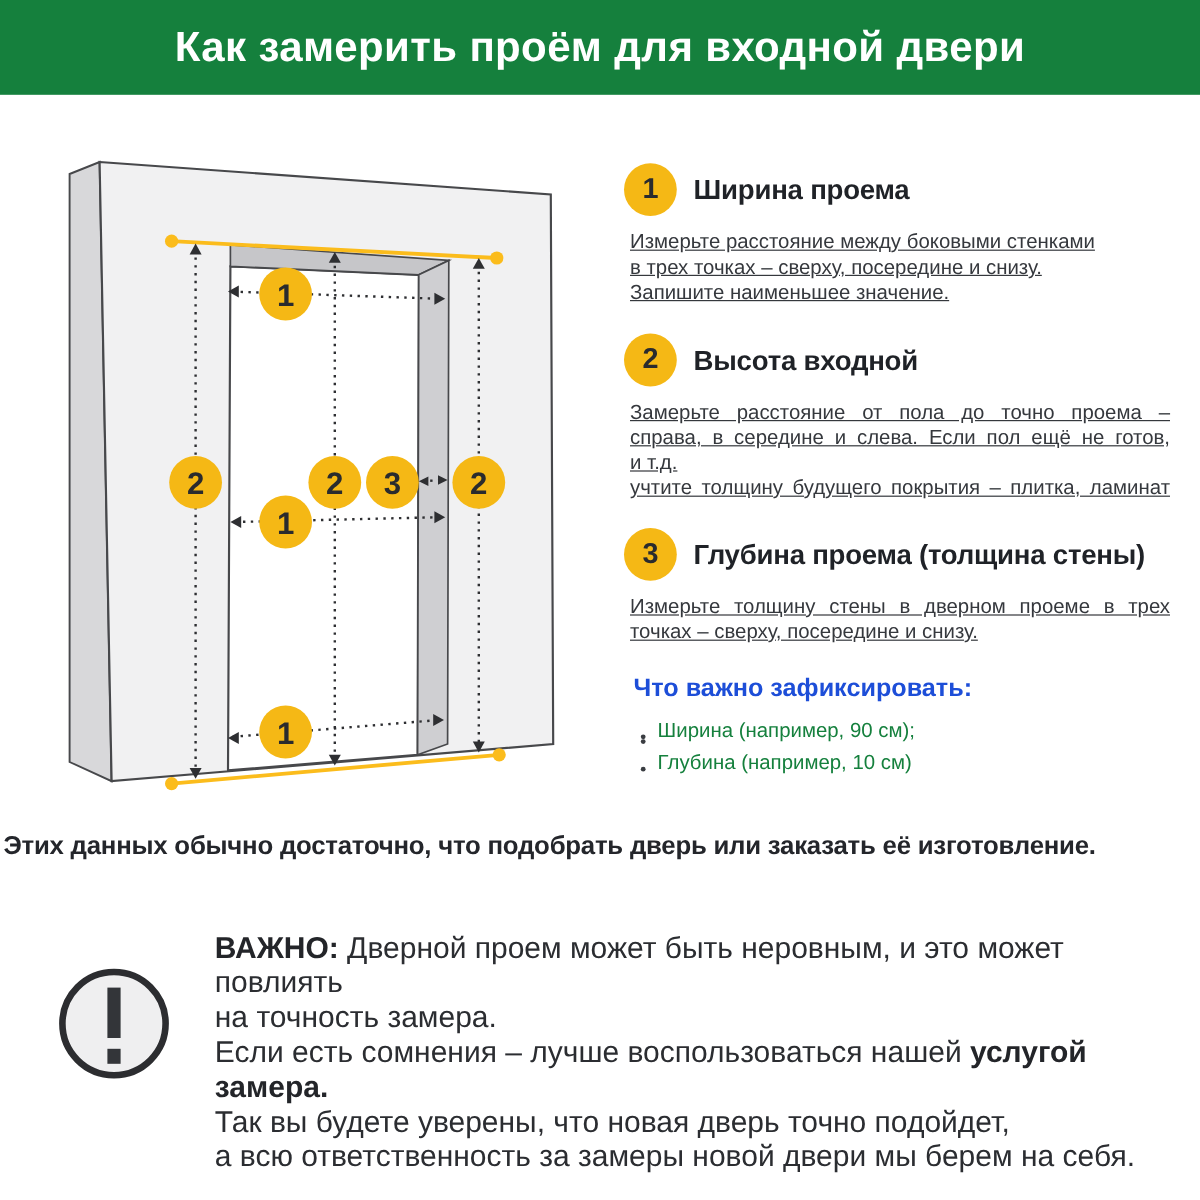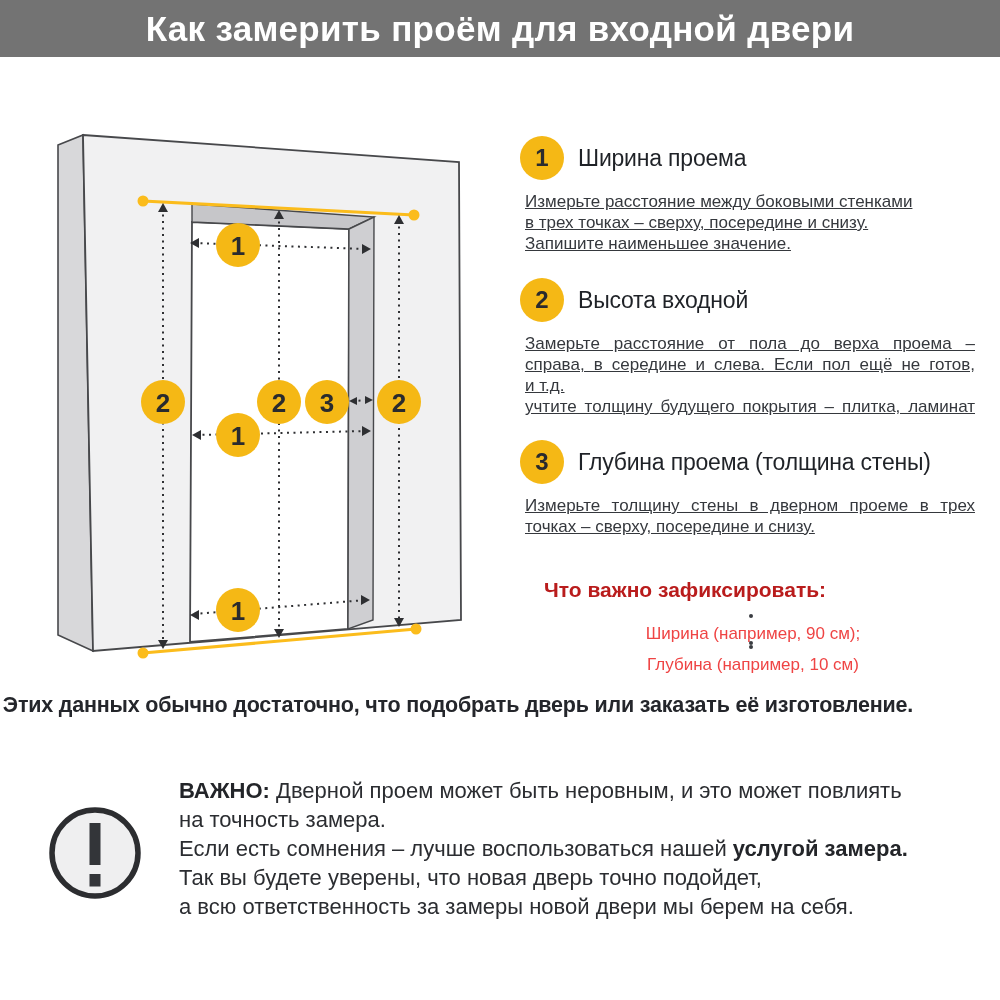--- a/index.html
+++ b/index.html
@@ -13,8 +13,8 @@
 
   
   .hdr{
-    position:absolute;left:0;top:0;width:1000px;height:57px;
-    background:#737373;display:flex;align-items:center;justify-content:center;
+    position:absolute;left:0;top:0;width:1000px;height:79px;
+    background:#15803d;display:flex;align-items:center;justify-content:center;
   }
   .hdr h1{
     margin:0;color:#ffffff;font-size:35px;font-weight:bold;letter-spacing:.3px;

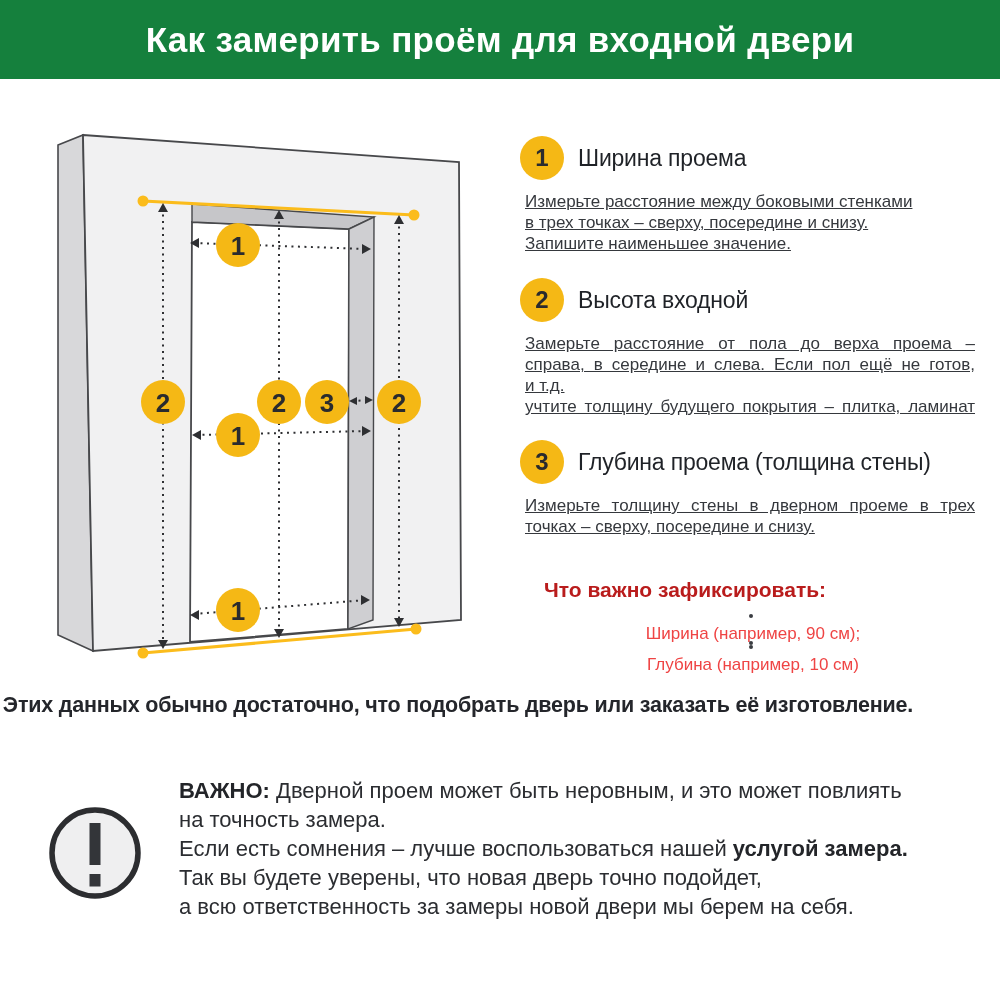--- a/index.html
+++ b/index.html
@@ -35,7 +35,7 @@
     display:flex;align-items:center;justify-content:center;flex:0 0 44px;
     font-size:24px;font-weight:bold;color:#2a2b2e;
   }
-  .step-head h2{margin:0;font-size:23px;font-weight:normal;color:#1f2227;letter-spacing:-.2px;}
+  .step-head h2{margin:0;font-size:23px;font-weight:bold;color:#1f2227;letter-spacing:-.2px;}
   .step-body{margin:11px 0 0 5px;font-size:17px;line-height:21px;color:#35383d;width:450px;text-decoration:underline;}
   .ln{white-space:normal;}
   .j{text-align:justify;text-align-last:justify;}

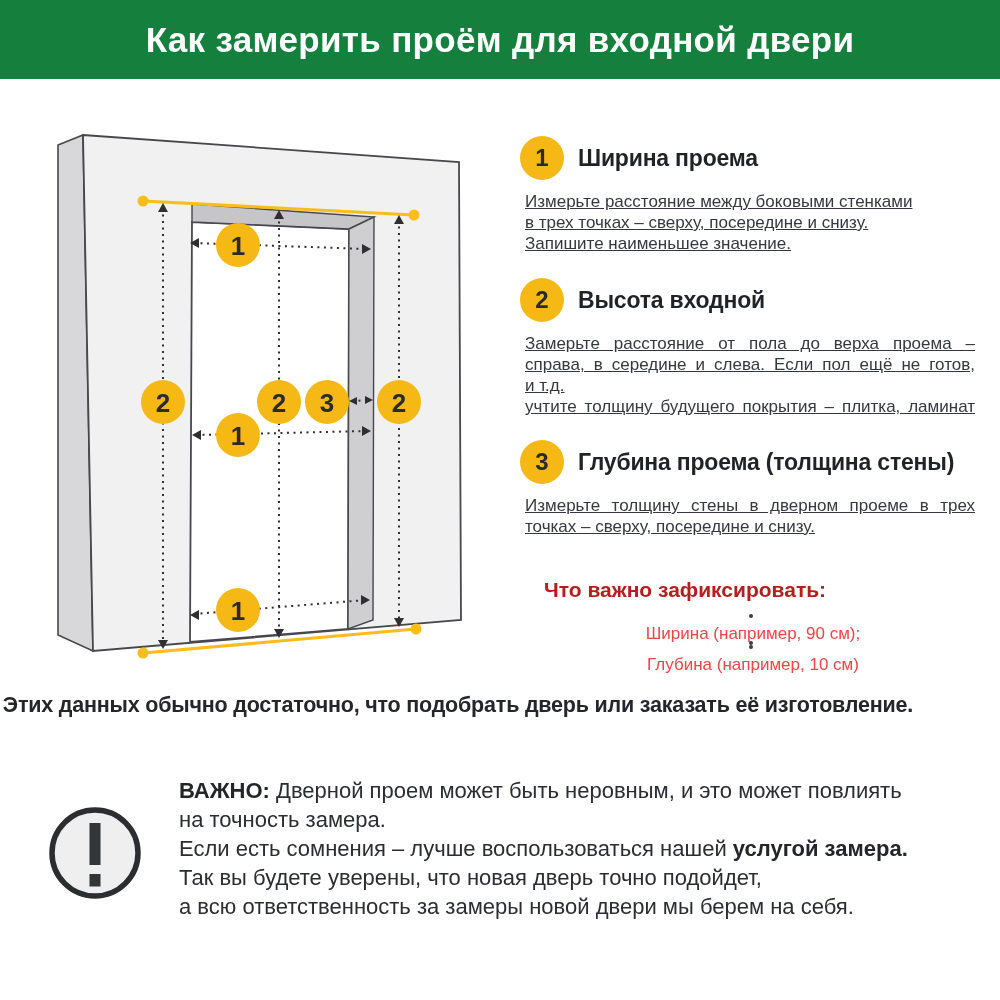--- a/index.html
+++ b/index.html
@@ -176,7 +176,7 @@
       <h2>Высота входной</h2>
     </div>
     <div class="step-body">
-      <div class="ln j">Замерьте расстояние от пола до верха проема –</div>
+      <div class="ln j">Замерьте расстояние от пола до точно проема –</div>
       <div class="ln j">справа, в середине и слева. Если пол ещё не готов,</div>
       <div class="ln">и т.д.</div>
       <div class="ln j">учтите толщину будущего покрытия – плитка, ламинат</div>

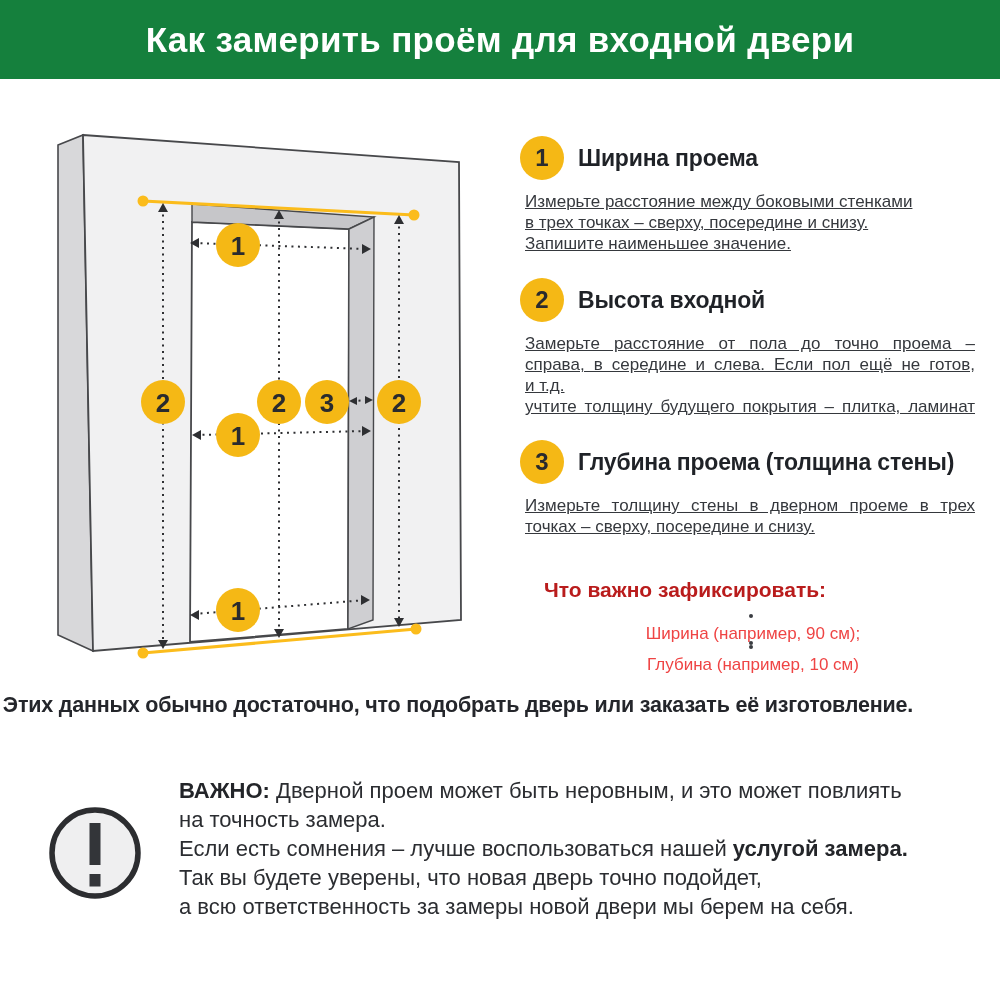--- a/index.html
+++ b/index.html
@@ -42,7 +42,7 @@
 
   
   .checklist{position:absolute;left:528px;top:562px;width:450px;}
-  .checklist h3{margin:16px;font-size:21px;font-weight:bold;color:#b91c1c;}
+  .checklist h3{margin:0;font-size:21px;font-weight:bold;color:#1d4ed8;}
   .check-items{margin-top:11px;}
   .check-item{display:flex;align-items:center;font-size:17px;color:#ef4444;line-height:23px;flex-direction:column;}
   .check-item .dot{

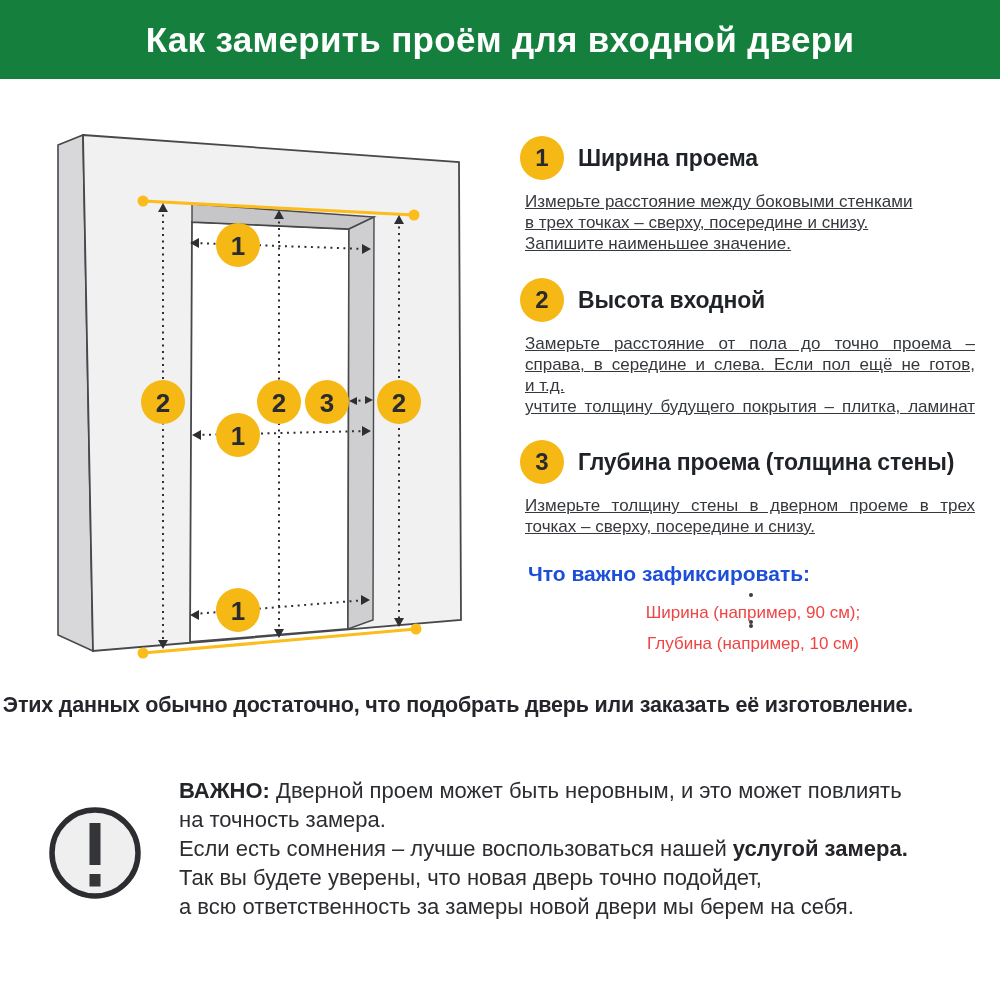--- a/index.html
+++ b/index.html
@@ -44,7 +44,7 @@
   .checklist{position:absolute;left:528px;top:562px;width:450px;}
   .checklist h3{margin:0;font-size:21px;font-weight:bold;color:#1d4ed8;}
   .check-items{margin-top:11px;}
-  .check-item{display:flex;align-items:center;font-size:17px;color:#ef4444;line-height:23px;flex-direction:column;}
+  .check-item{display:flex;align-items:flex-end;font-size:17px;color:#15803d;line-height:23px;}
   .check-item .dot{
     width:4px;height:4px;border-radius:50%;background:#3a3d42;
     flex:0 0 4px;margin:0 10px 0 6px;position:relative;top:-4px;

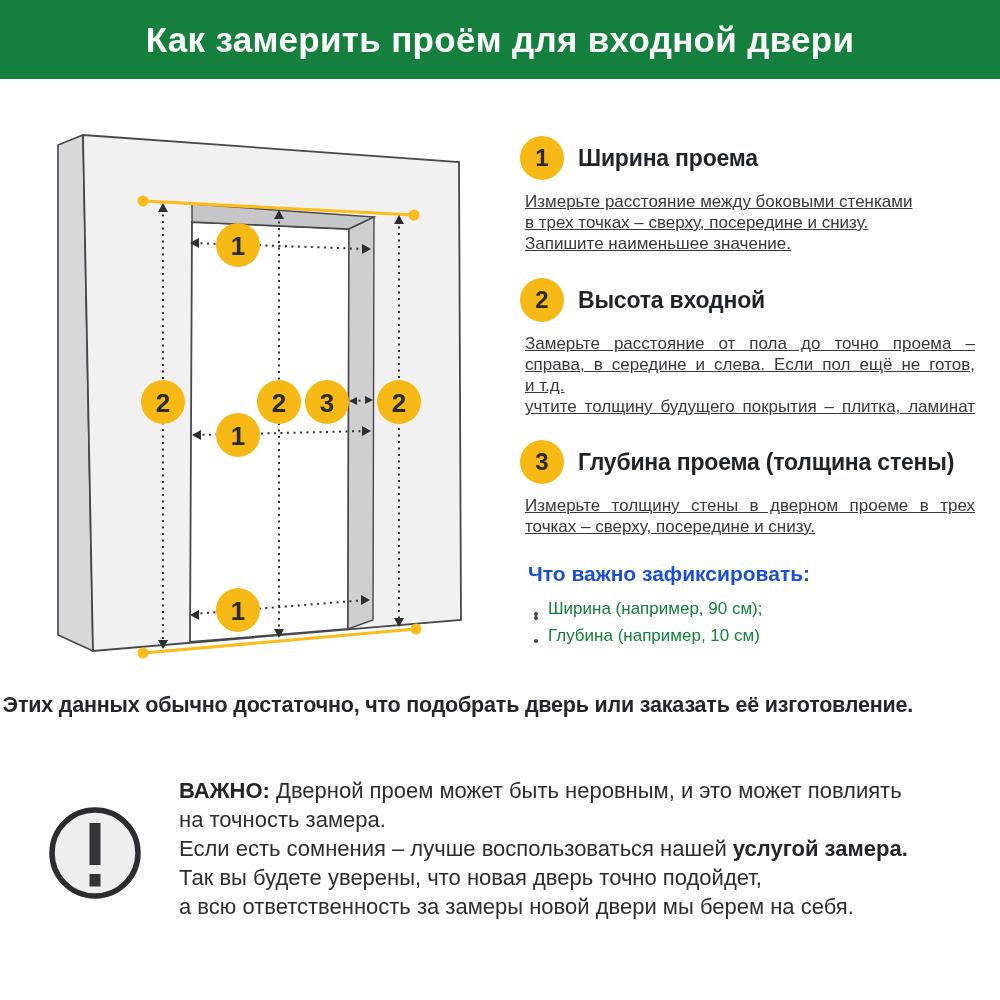--- a/index.html
+++ b/index.html
@@ -60,7 +60,7 @@
   .important-icon{position:absolute;left:47px;top:805px;}
   .important-text{
     position:absolute;left:179px;top:776px;width:800px;
-    font-size:22px;line-height:29px;color:#2b2d31;
+    font-size:25px;line-height:29px;color:#2b2d31;
   }
   .important-text .para2{}
   .b{font-weight:bold;color:#232529;}

